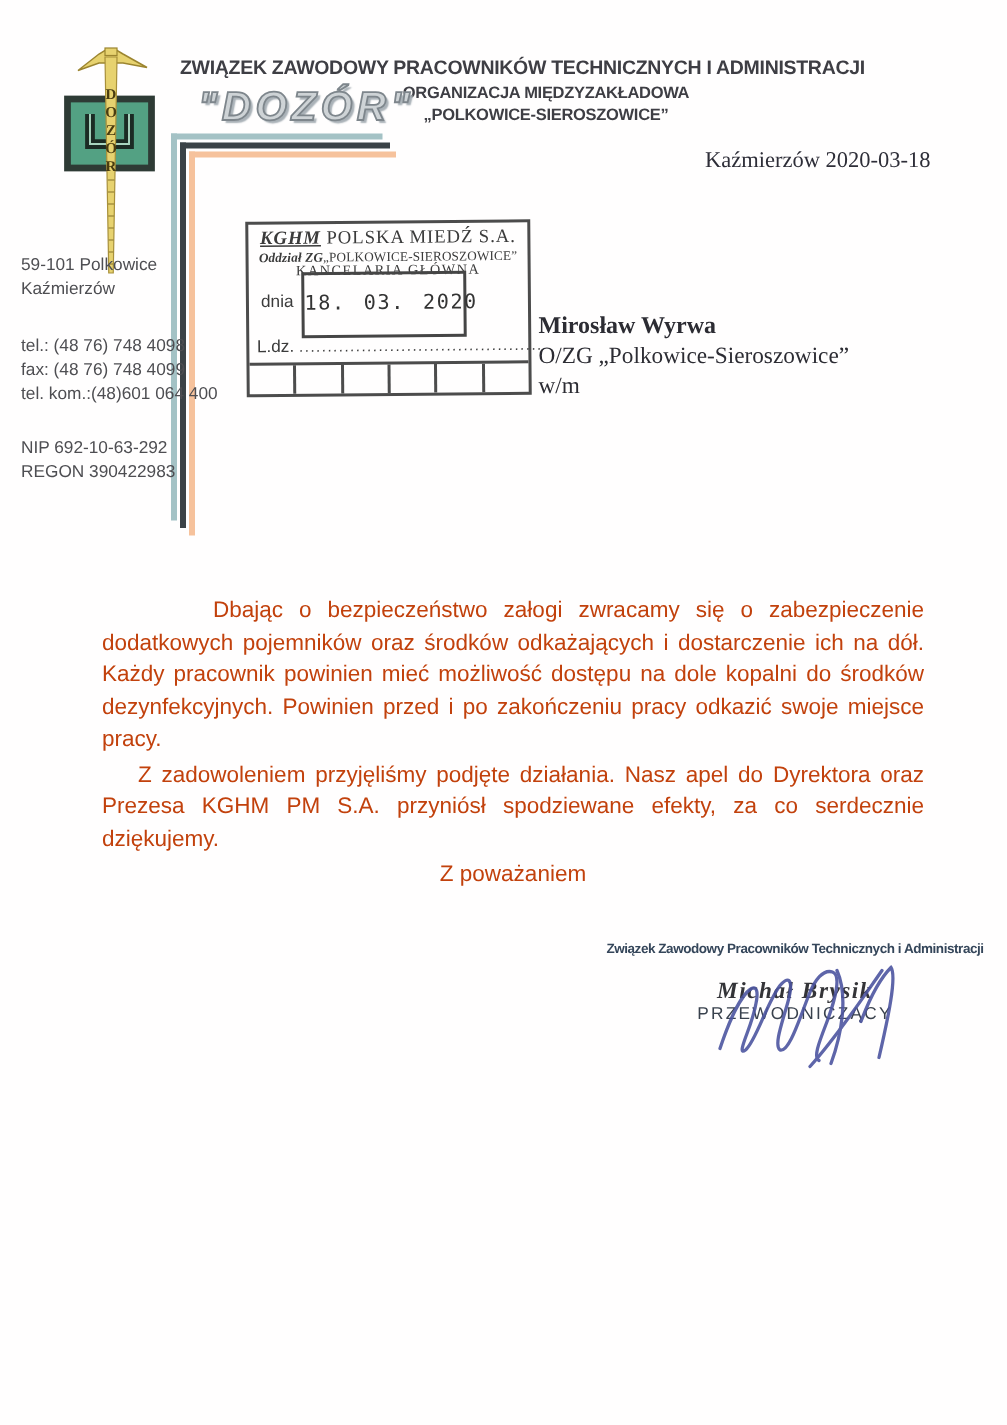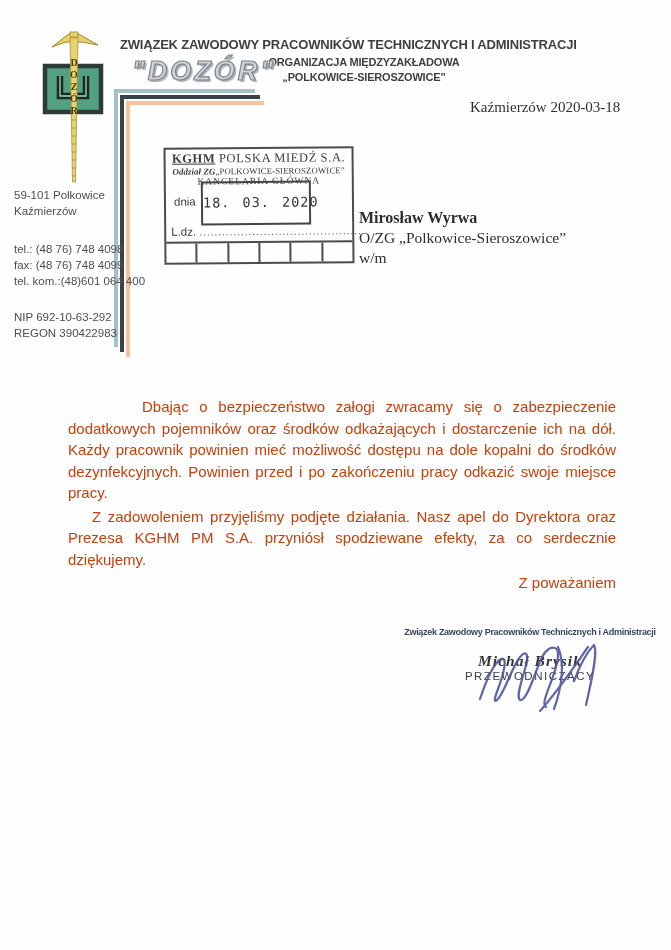--- a/index.html
+++ b/index.html
@@ -52,7 +52,7 @@
     font-family:"Liberation Serif", serif;
   }
   .stamp-l1 { text-align:center; margin-top:2px; font-size:12.5px; letter-spacing:0.6px; white-space:nowrap; }
-  .stamp-l1 .co-bold { font-weight:bold; text-decoration:underline; }
+  .stamp-l1 .co-bold { font-weight:bold; text-decoration:underline;font-style:italic; }
   .stamp-l2 { text-align:center; font-size:8.8px; margin-top:0px; white-space:nowrap; letter-spacing:0.1px; }
   .stamp-l2 .it { font-style:italic; font-weight:bold;text-align:right; }
   .stamp-l3 { text-align:center; font-size:9.5px; letter-spacing:1px; margin-top:0px; white-space:nowrap; }

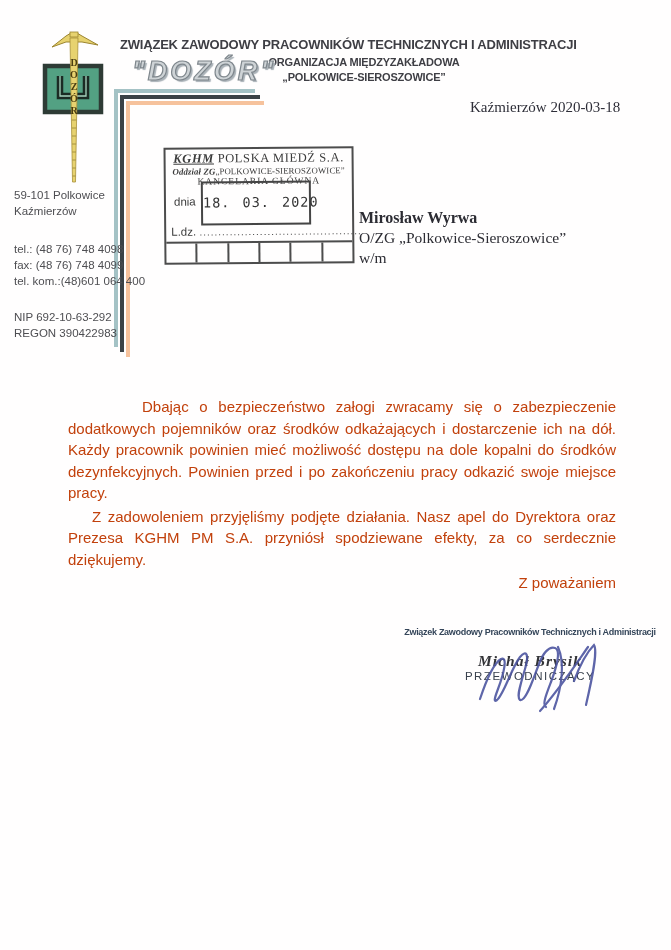--- a/index.html
+++ b/index.html
@@ -39,7 +39,7 @@
   .logo { position:absolute; left:40px; top:30px; width:70px; height:158px; }
 
   
-  .contact { position:absolute; left:14px; top:188px; font-size:11.5px; color:#4e4e52; }
+  .contact { position:absolute; left:14px; top:170px; font-size:11.5px; color:#4e4e52; }
   .contact div { line-height:15px; white-space:nowrap; }
   .c-gap-sm { margin-top:1px; }
   .c-gap-md { margin-top:23px; }

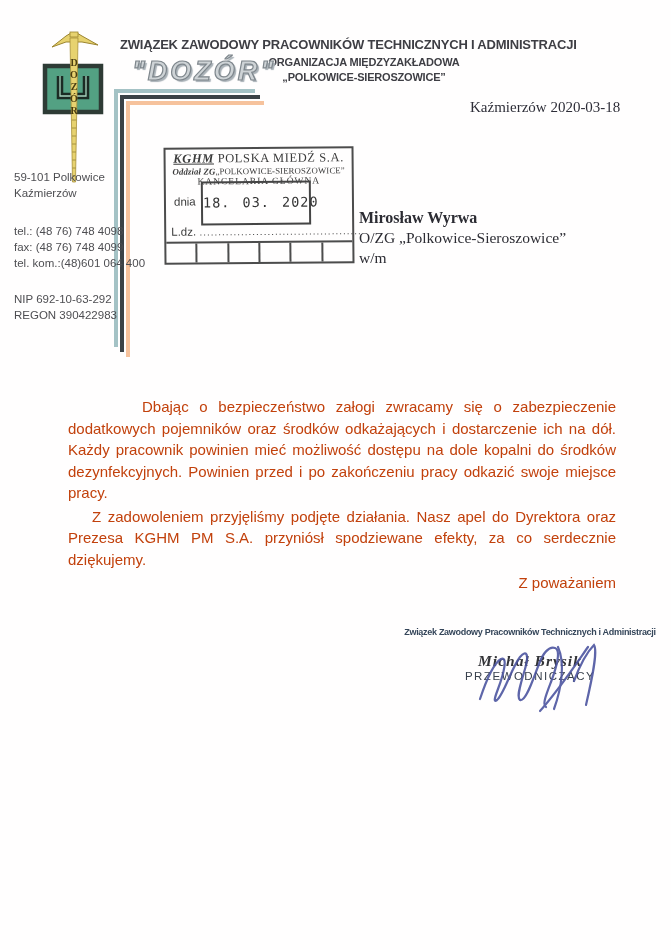--- a/index.html
+++ b/index.html
@@ -88,7 +88,7 @@
   .letter-body p { margin:0 0 2px 0; }
   .p-indent1 { text-indent:74px; }
   .p-indent2 { text-indent:24px; }
-  .closing { margin-top:0px; text-align:right; }
+  .closing { margin-top:0px; text-align:center; }
 
   
   .sig-block { position:absolute; left:392px; top:627px; width:276px; text-align:center; }

